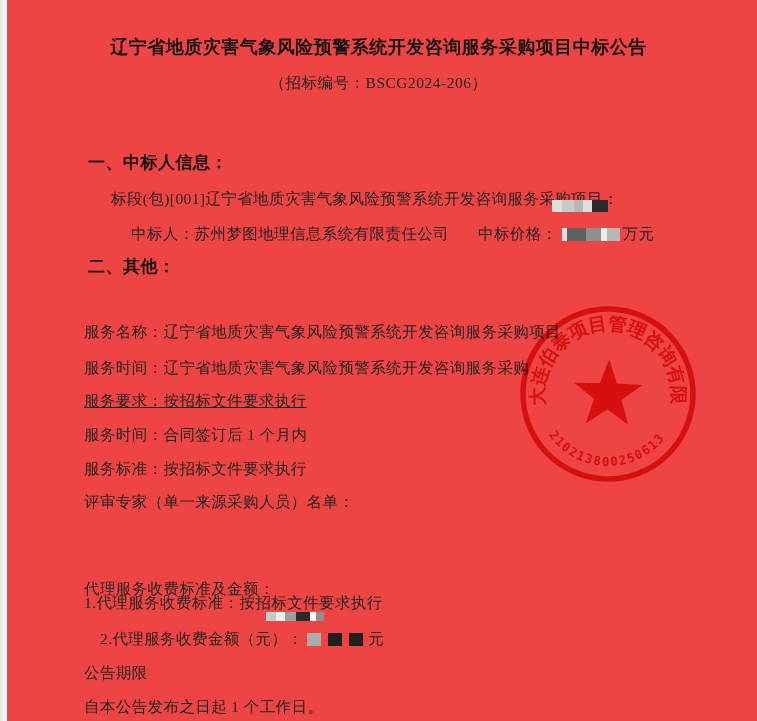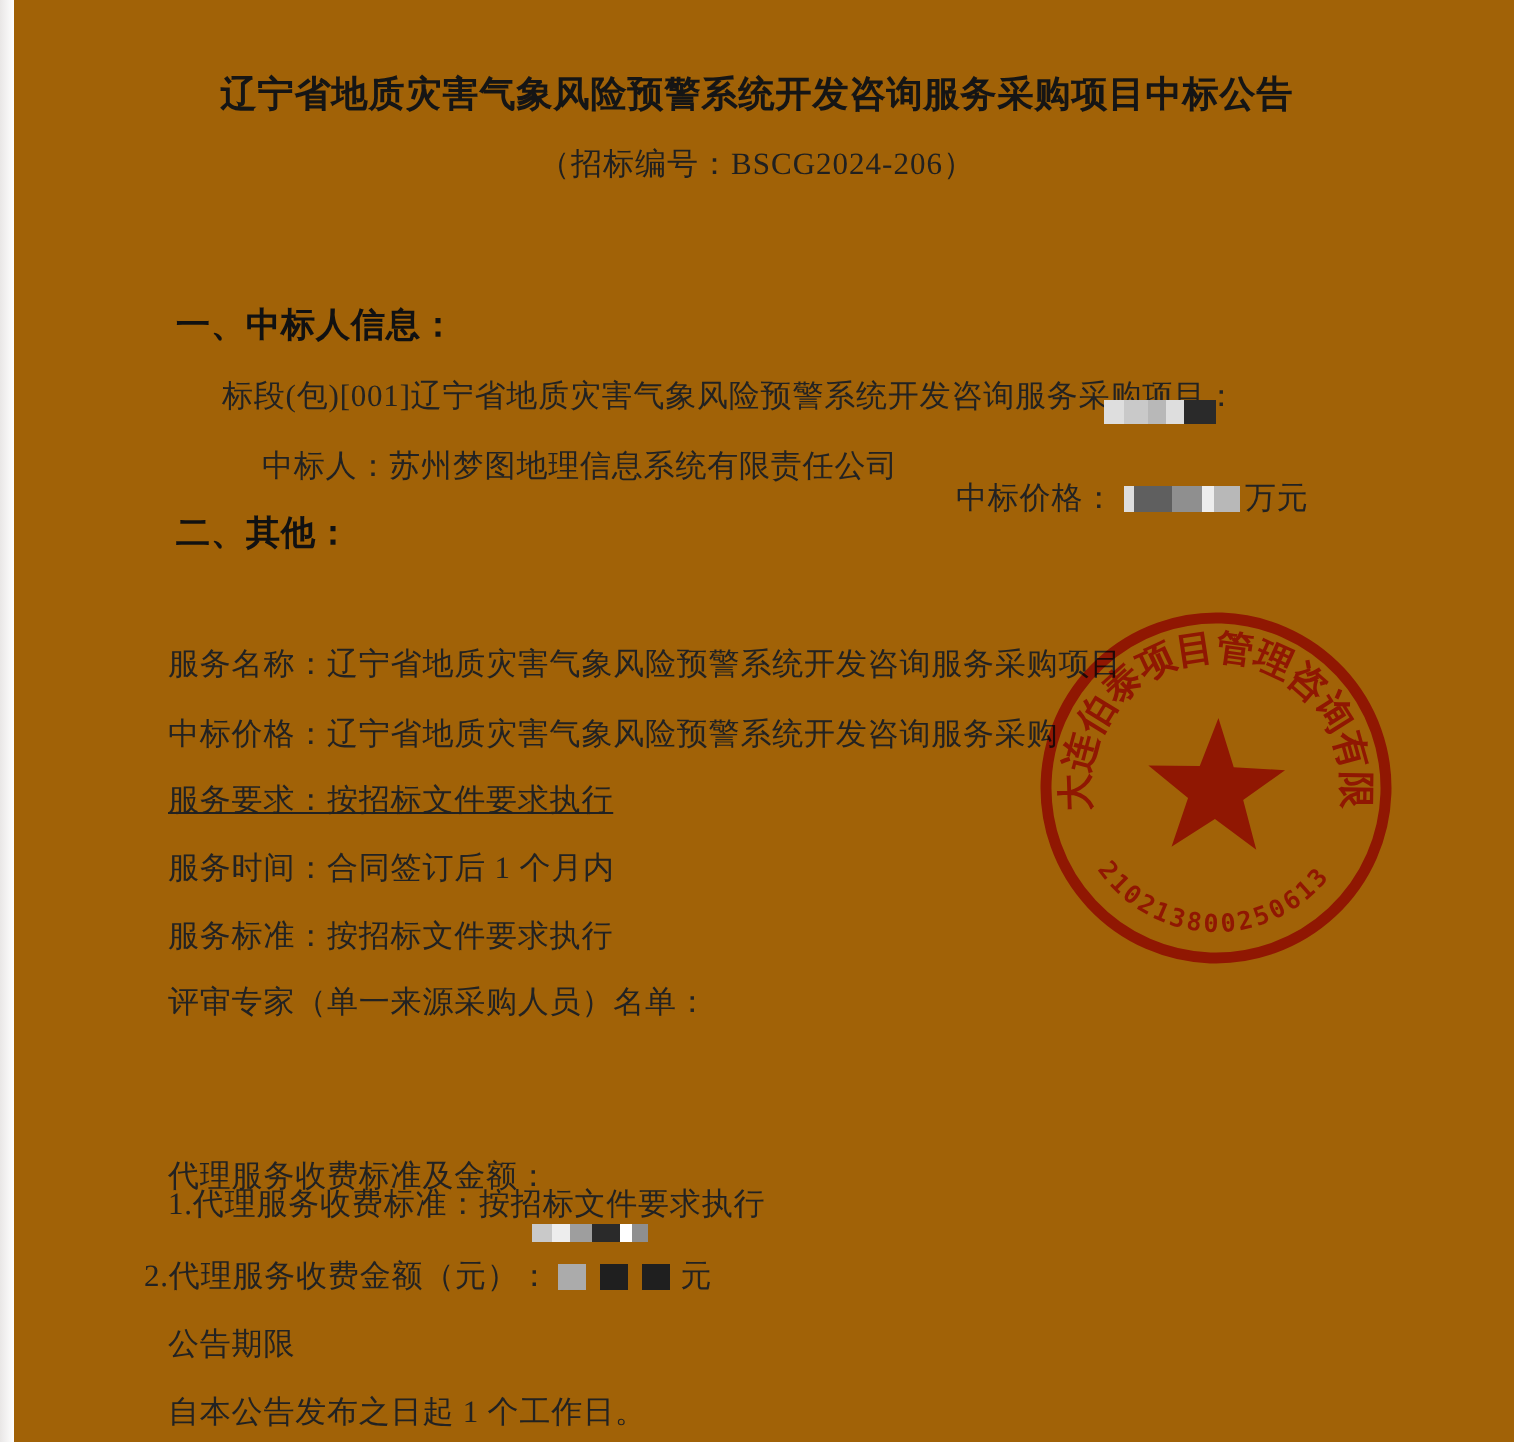--- a/index.html
+++ b/index.html
@@ -6,7 +6,7 @@
   .page{
     position:relative;
     width:757px;height:721px;
-    background:#a16207;
+    background:#ef4444;
     overflow:hidden;
     font-family:"Liberation Serif","DejaVu Serif",serif;
     color:#1c1c1c;

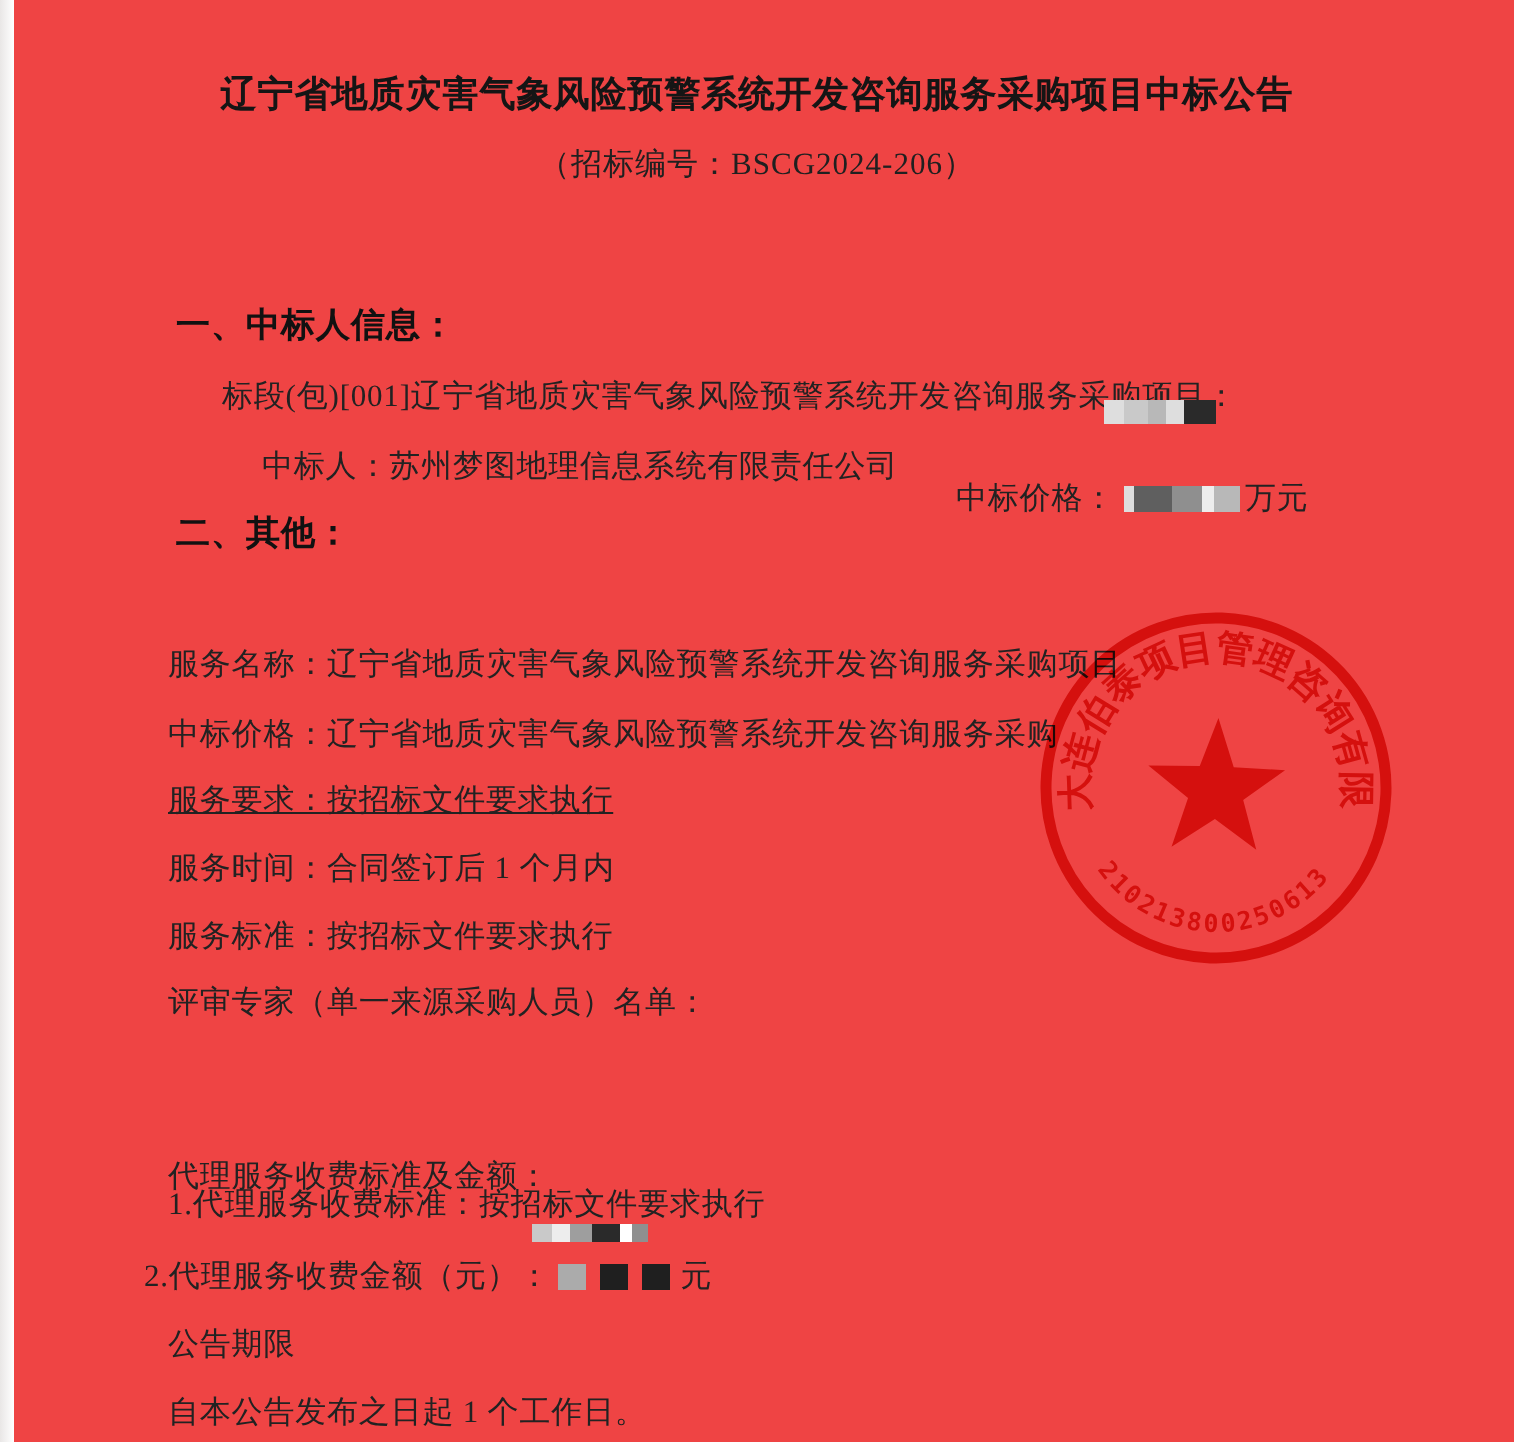--- a/index.html
+++ b/index.html
@@ -66,7 +66,7 @@
   <div class="abs body-line" style="left:131px;top:224px;">
     <span>中标人：</span><span>苏州梦图地理信息系统有限责任公司</span>
   </div>
-  <div class="abs body-line" style="left:478px;top:240px;">
+  <div class="abs body-line" style="left:478px;top:224px;">
     <span>中标价格：</span><span class="mosaic r-price">
         <i class="g7" style="width:5px"></i>
         <i class="g2" style="width:19px"></i>

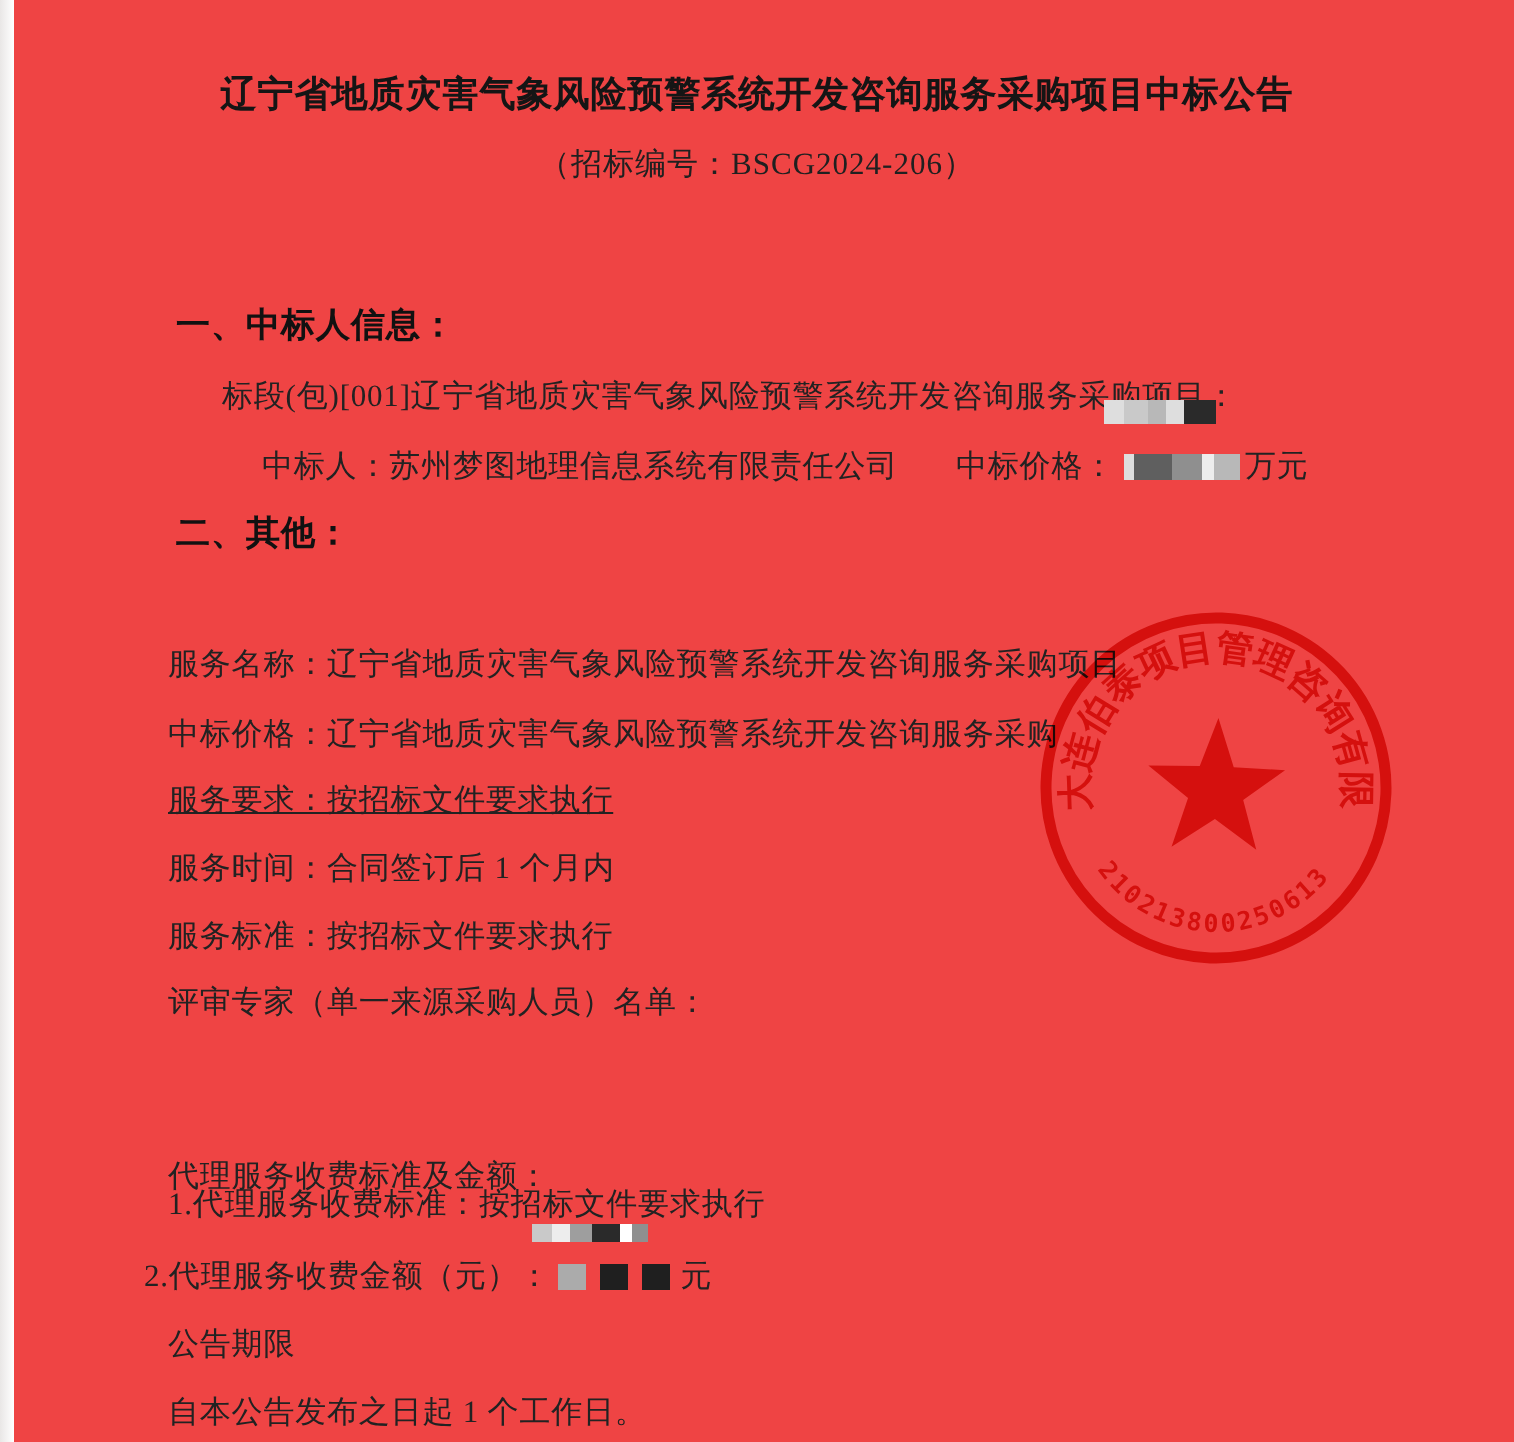--- a/index.html
+++ b/index.html
@@ -80,7 +80,7 @@
 
 
   <div class="abs body-line" style="left:84px;top:324px;font-family:Liberation Mono, monospace;">服务名称：辽宁省地质灾害气象风险预警系统开发咨询服务采购项目</div>
-  <div class="abs body-line" style="left:84px;top:358px;">中标价格：辽宁省地质灾害气象风险预警系统开发咨询服务采购</div>
+  <div class="abs body-line" style="left:84px;top:358px;">服务时间：辽宁省地质灾害气象风险预警系统开发咨询服务采购</div>
   <div class="abs body-line" style="left:84px;top:391px;text-decoration:underline;">服务要求：按招标文件要求执行</div>
   <div class="abs body-line" style="left:84px;top:425px;">服务时间：合同签订后 1 个月内</div>
   <div class="abs body-line" style="left:84px;top:492px;">评审专家（单一来源采购人员）名单：</div>

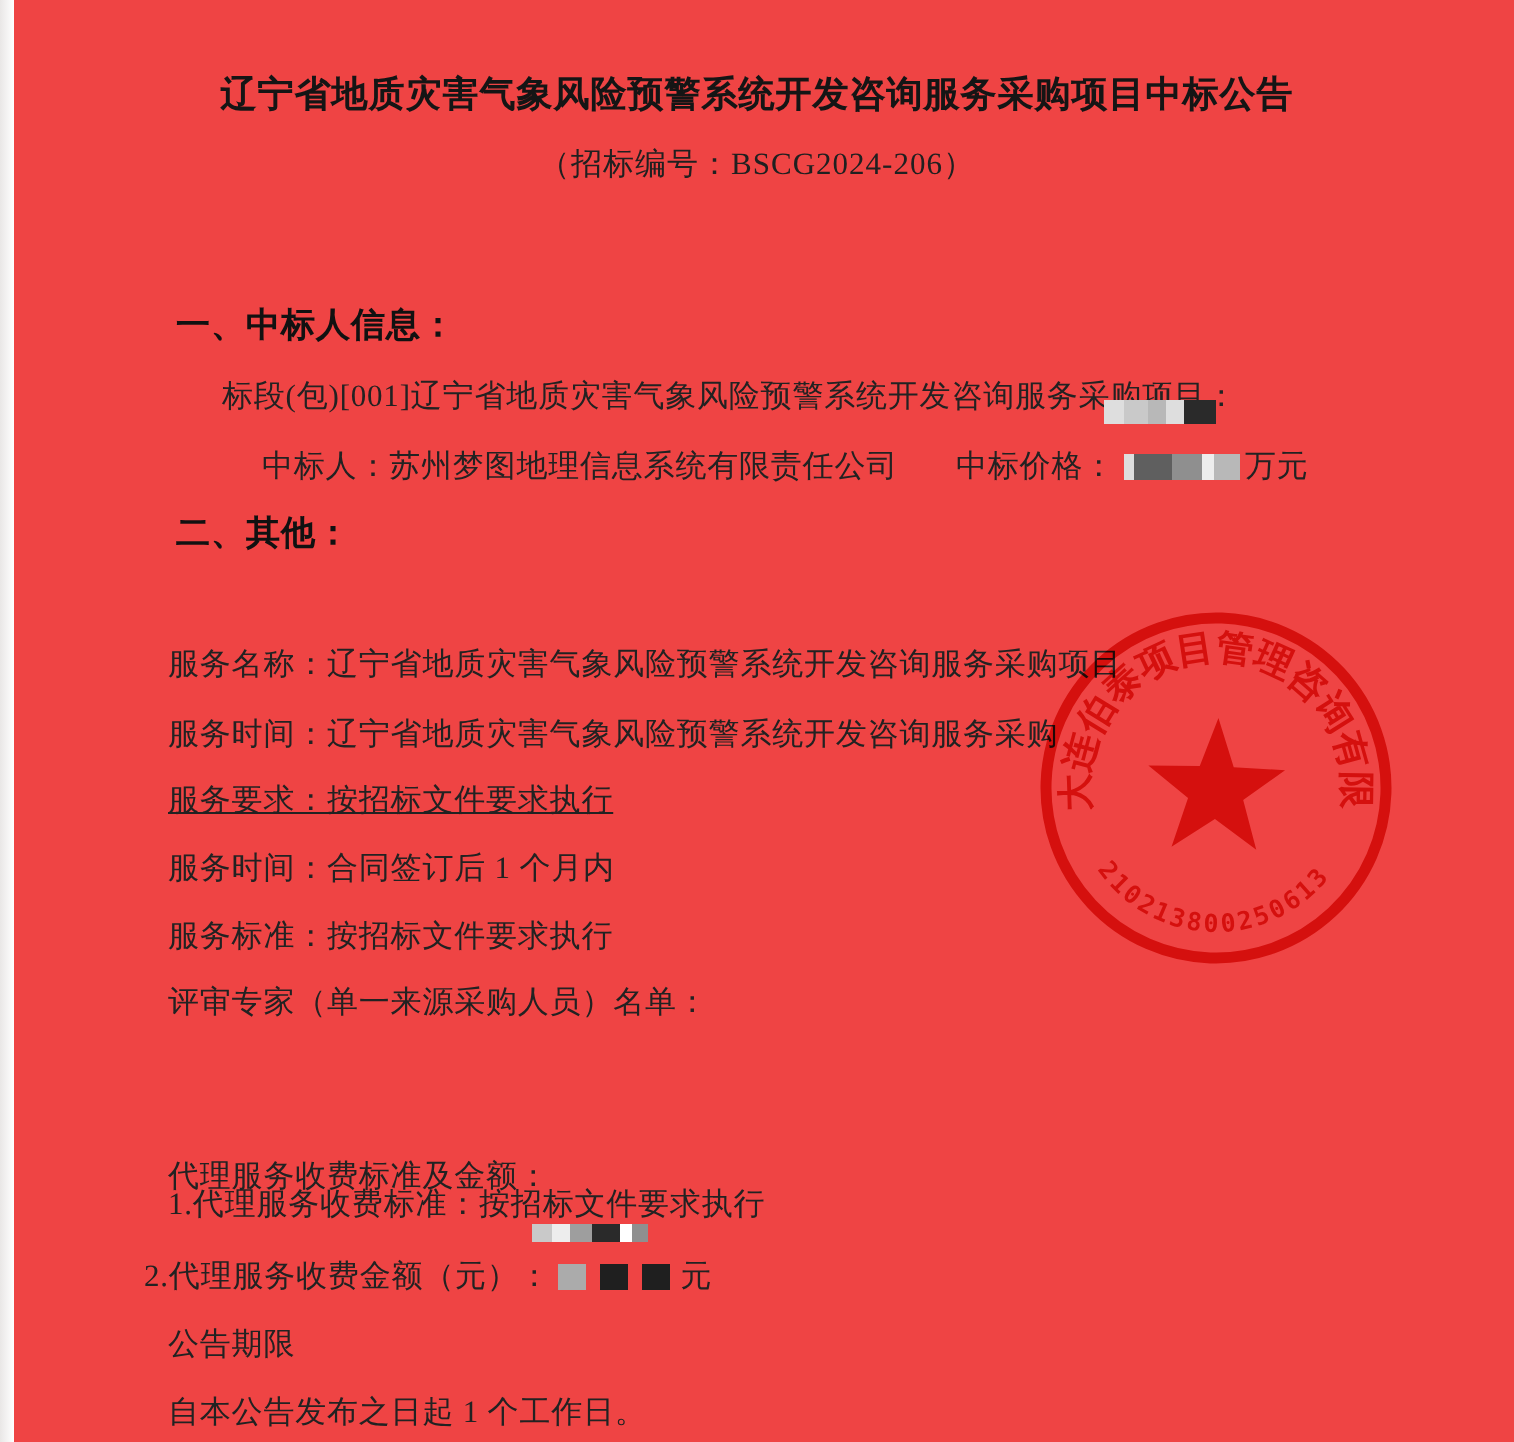--- a/index.html
+++ b/index.html
@@ -96,7 +96,7 @@
       <i class="g3" style="width:8px"></i>
   </div>
 
-  <div class="abs body-line" style="left:72px;top:629px;text-align:center;">
+  <div class="abs body-line" style="left:100px;top:629px;text-align:center;">
     <span>2.代理服务收费金额（元）：</span><span class="gap" style="width:4px"></span><span class="fee-block g9"></span><span class="gap"></span><span class="fee-block gD"></span><span class="gap"></span><span class="fee-block gD"></span><span class="gap" style="width:5px"></span><span>元</span>
   </div>
 

